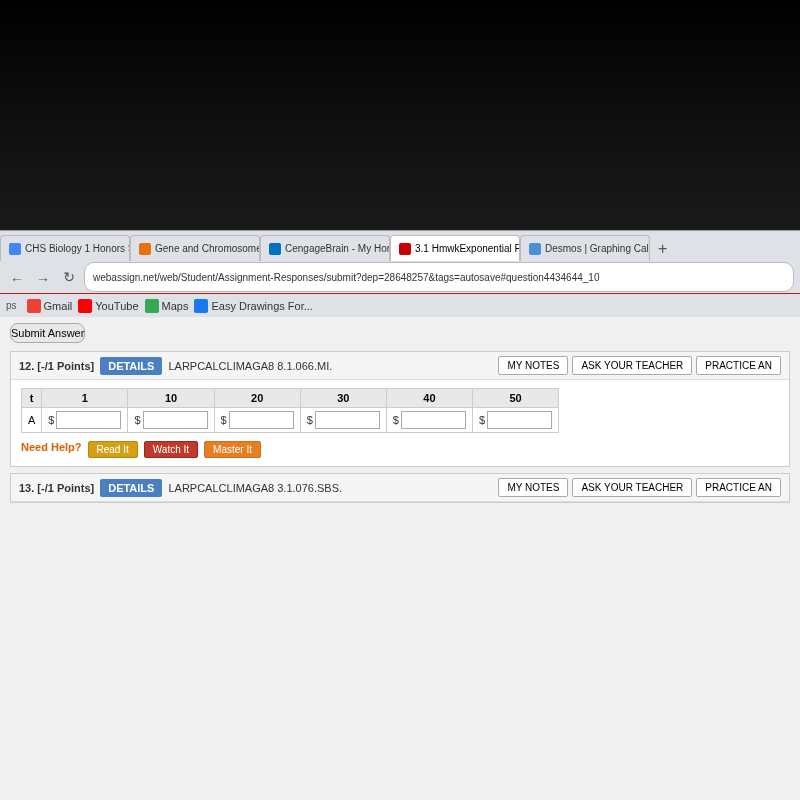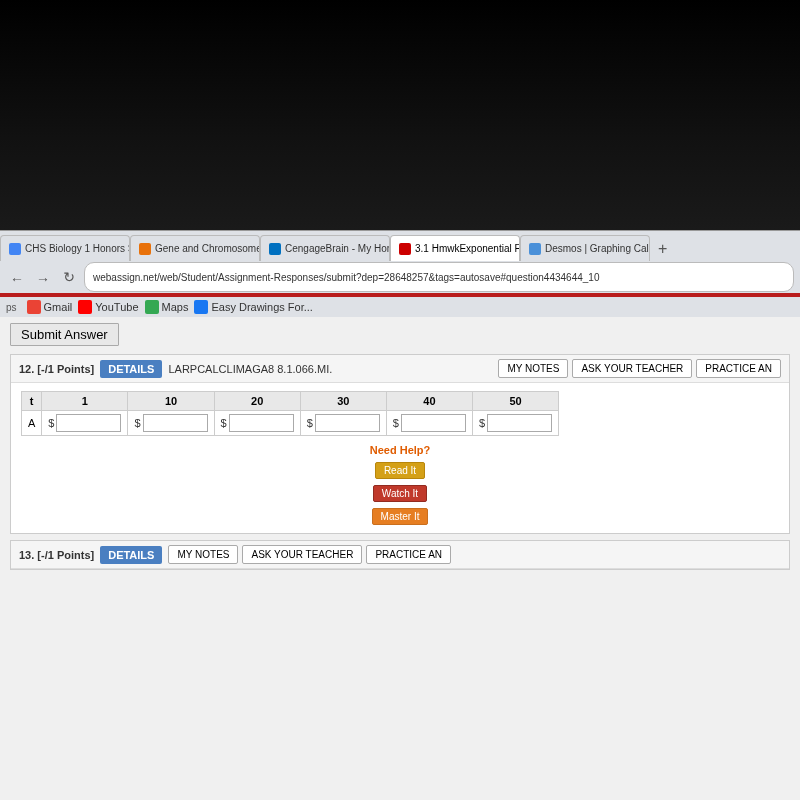--- a/index.html
+++ b/index.html
@@ -115,7 +115,7 @@
       align-items: center;
       background: #dee1e6;
       padding: 2px 6px;
-      border-top: 4px solid #b91c1c;
+      border-top: 1px solid #b91c1c;
       height: 24px;
       gap: 6px;
       font-size: 11px;

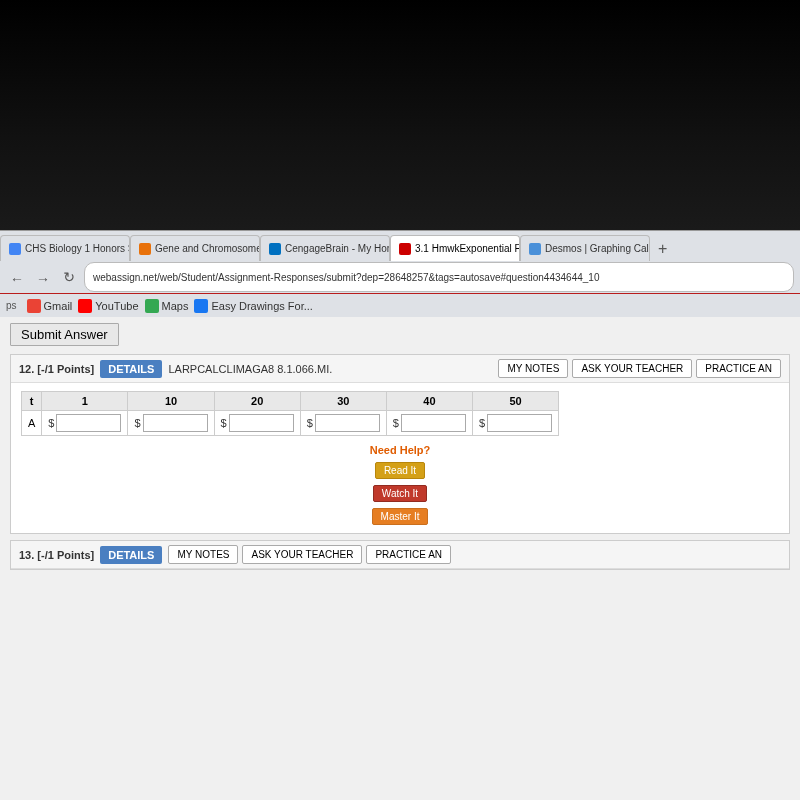--- a/index.html
+++ b/index.html
@@ -151,11 +151,11 @@
     .submit-btn {
       background: #e8e8e8;
       border: 1px solid #aaa;
-      padding: 3px 10px;
-      font-size: 13px;
+      padding: 3px 0;
+      font-size: 11px;
       cursor: pointer;
       margin-bottom: 8px;
-      border-radius: 1px;
+      border-radius: 8px;
     }
 
     

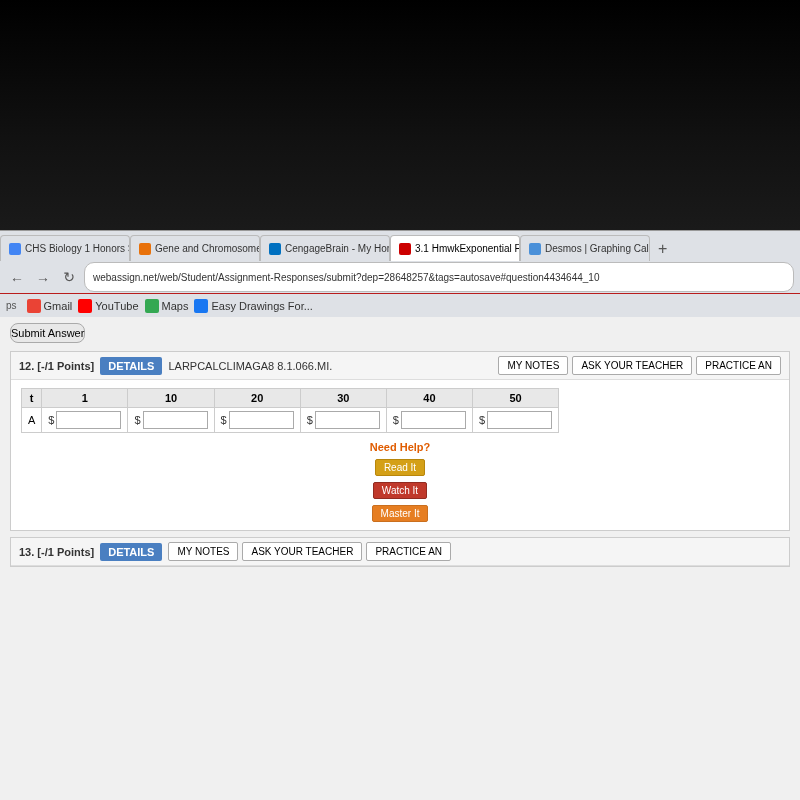--- a/index.html
+++ b/index.html
@@ -289,10 +289,9 @@
 
     .help-row {
       display: flex;
-      align-items: center;
+      align-items: flex-start;
       gap: 6px;
       margin-top: 4px;
-      flex-direction: column;
     }
 
     .need-help {

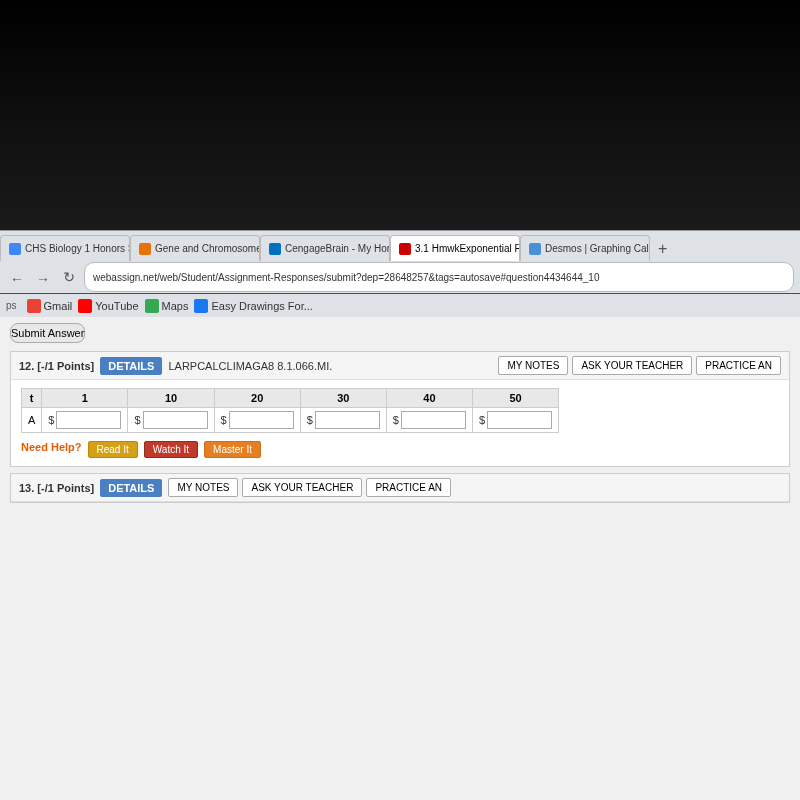--- a/index.html
+++ b/index.html
@@ -471,6 +471,7 @@
     <div class="question-header">
       <span class="question-points">13. [-/1 Points]</span>
       <button class="details-btn">DETAILS</button>
+      <span class="question-id">LARPCALCLIMAGA8 3.1.076.SBS.</span>
       <div class="header-btns">
         <button class="my-notes-btn">MY NOTES</button>
         <button class="ask-teacher-btn">ASK YOUR TEACHER</button>

